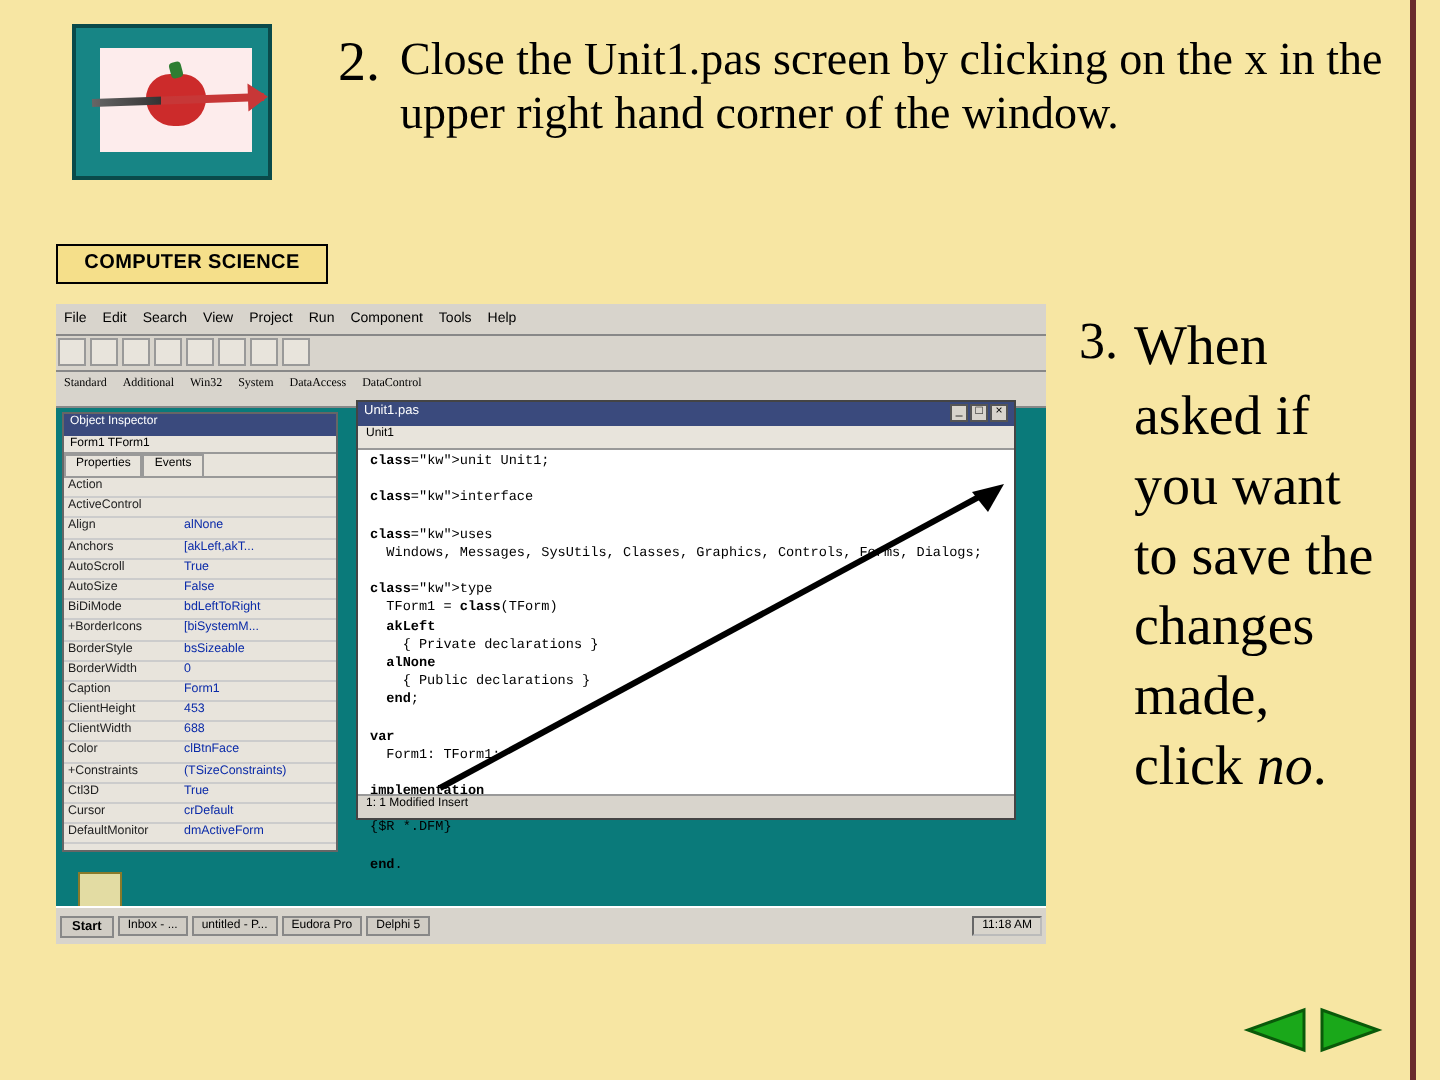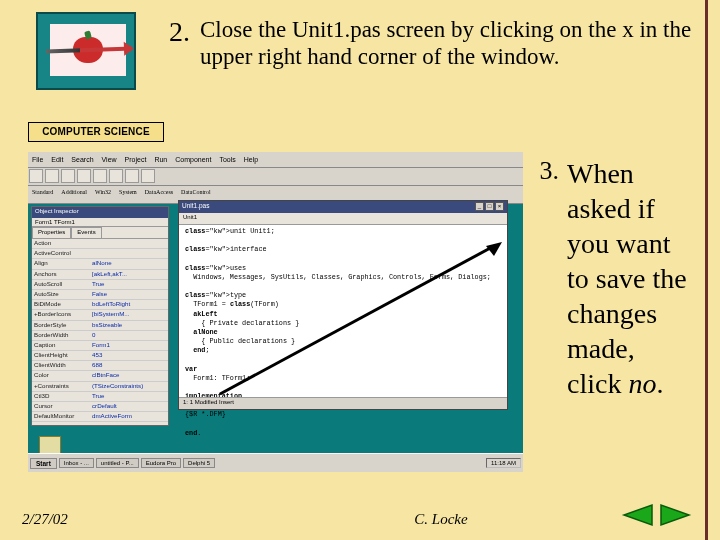--- a/index.html
+++ b/index.html
@@ -574,10 +574,6 @@
     </div>
   </div>
 
-  <div class="footer">
-    <div class="footer-date">2/27/02</div>
-    <div class="footer-author">C. Locke</div>
-  </div>
 
   <div class="nav-buttons">
     <div class="nav-btn">

